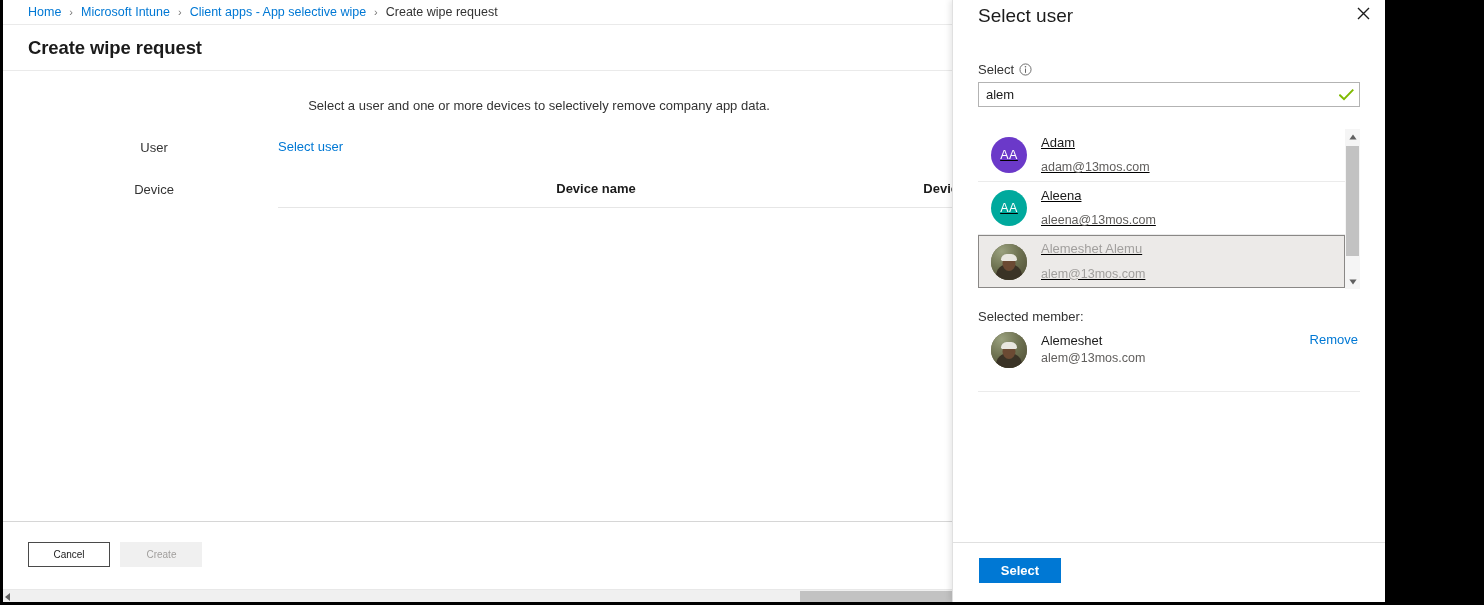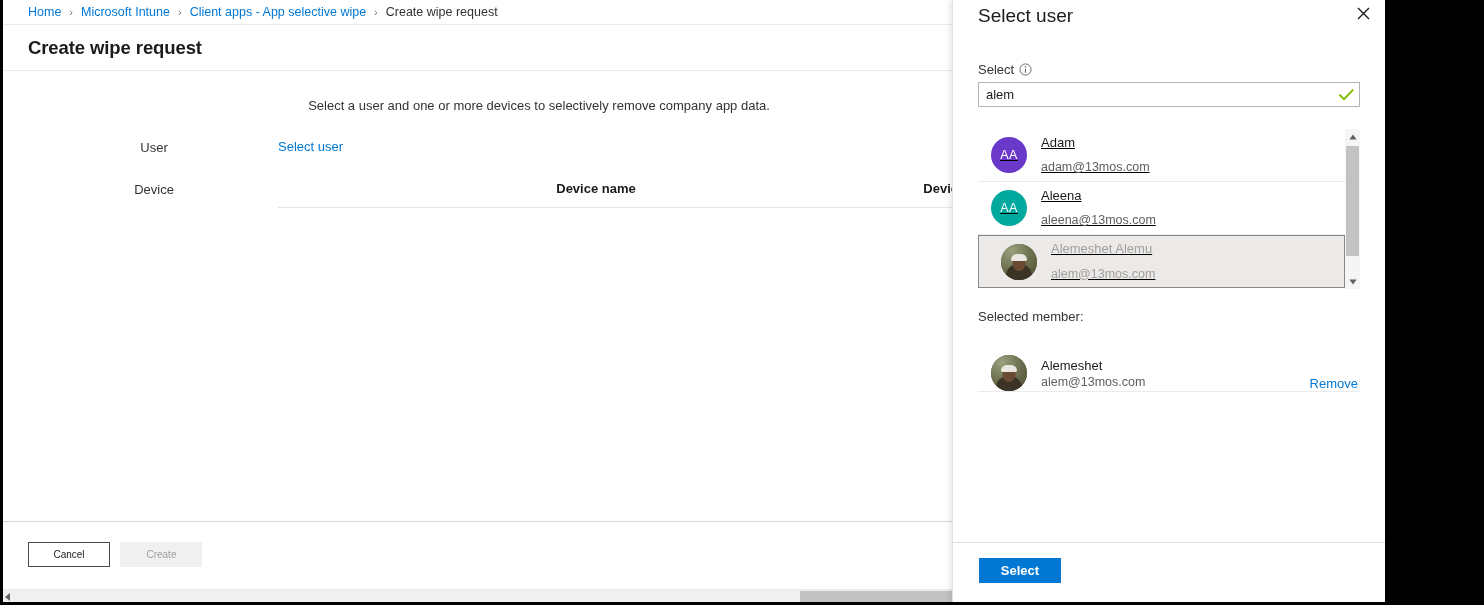--- a/index.html
+++ b/index.html
@@ -249,7 +249,7 @@
   .user-row.selected {
     background: #eceae8;
     border: 1px solid #8a8886;
-    padding-left: 11px;
+    padding-left: 1px;
   }
   .user-row.selected .user-name,
   .user-row.selected .user-mail { color: #a19f9d; }

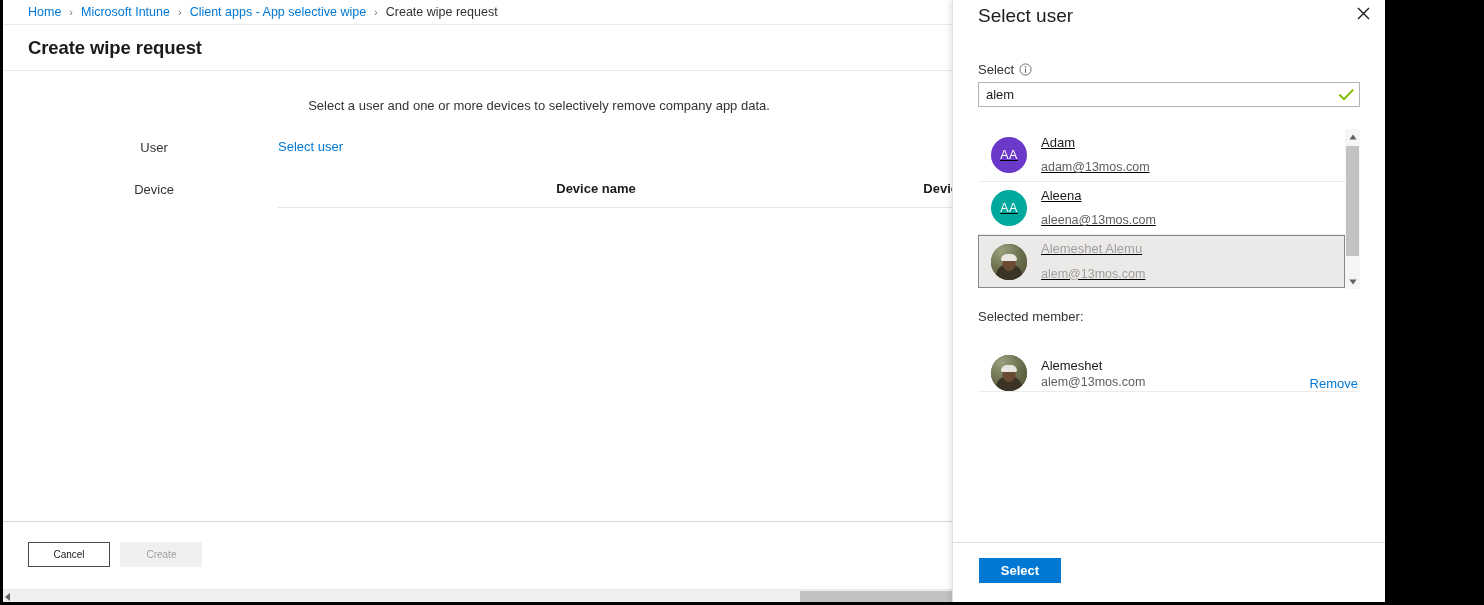--- a/index.html
+++ b/index.html
@@ -329,7 +329,7 @@
     color: #333333;
   }
   .member-row {
-    display: flex; align-items: flex-end;
+    display: flex; align-items: flex-start;
     height: 60px;
     margin-top: 8px;
     border-bottom: 1px solid #ebebeb;

